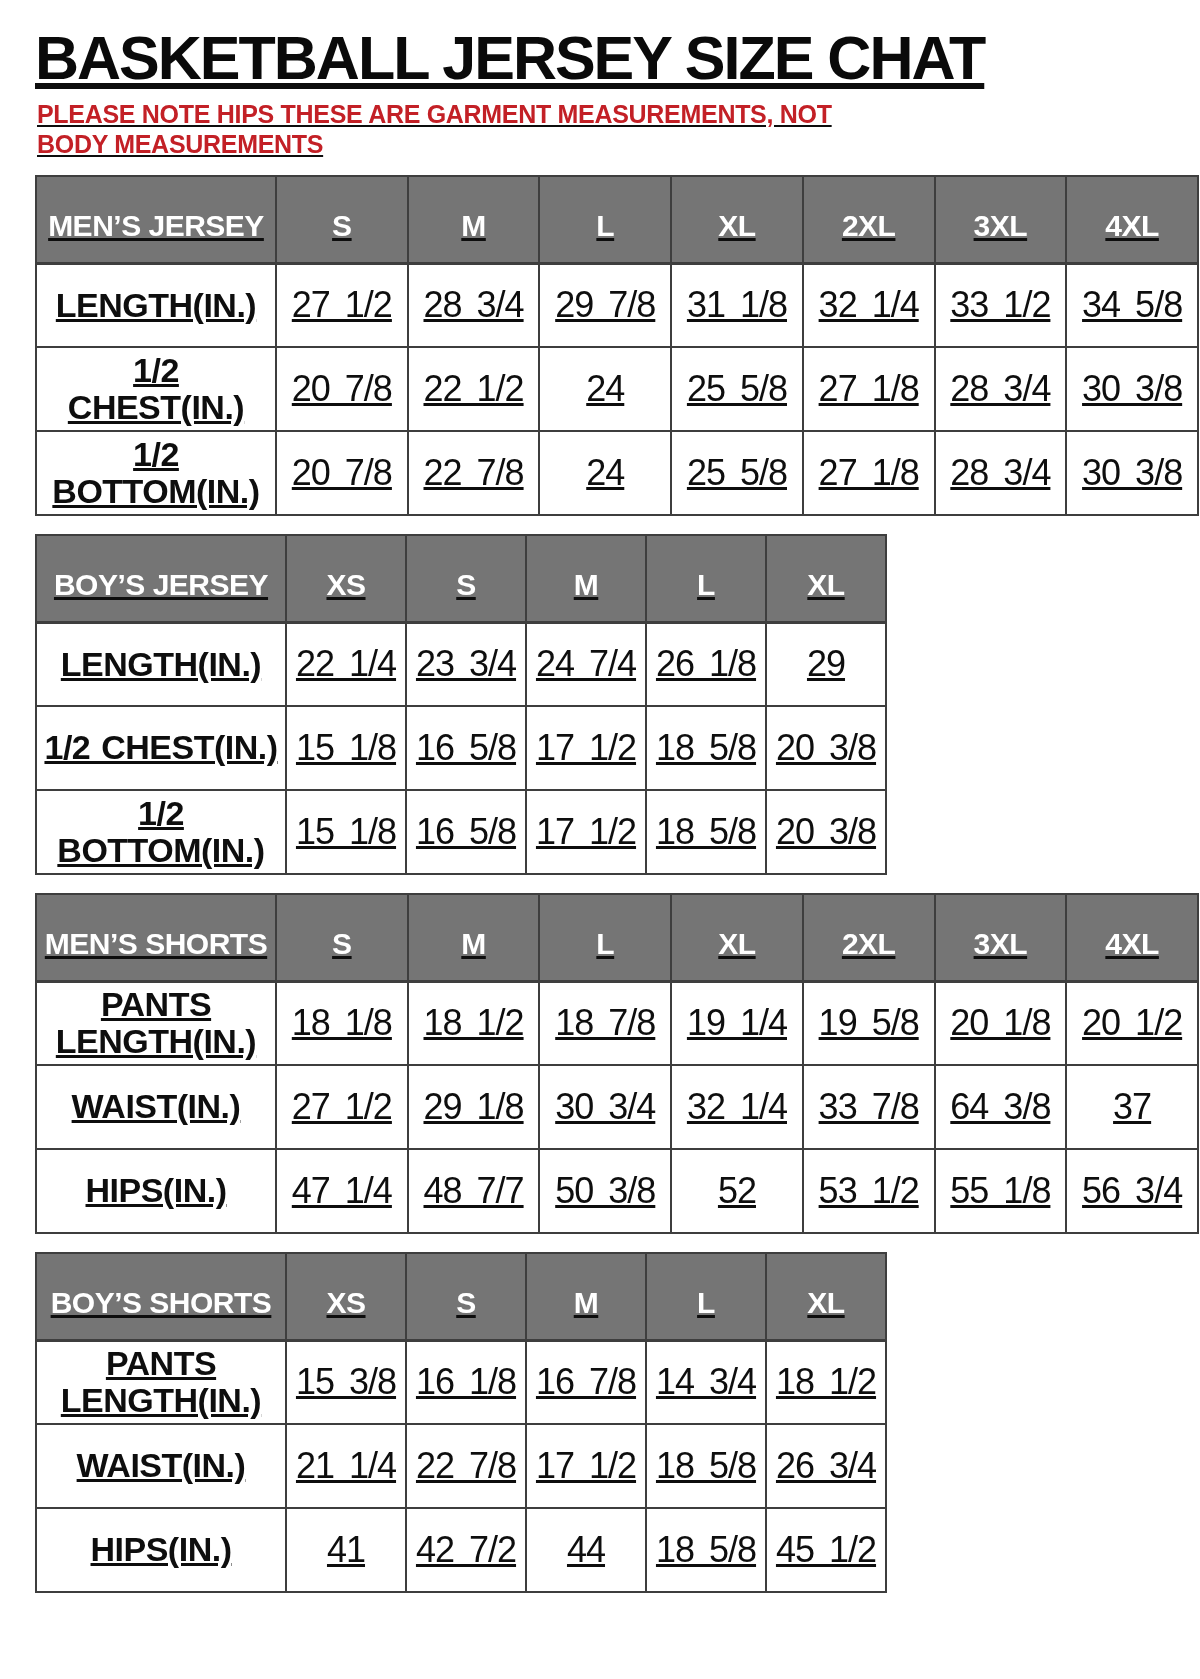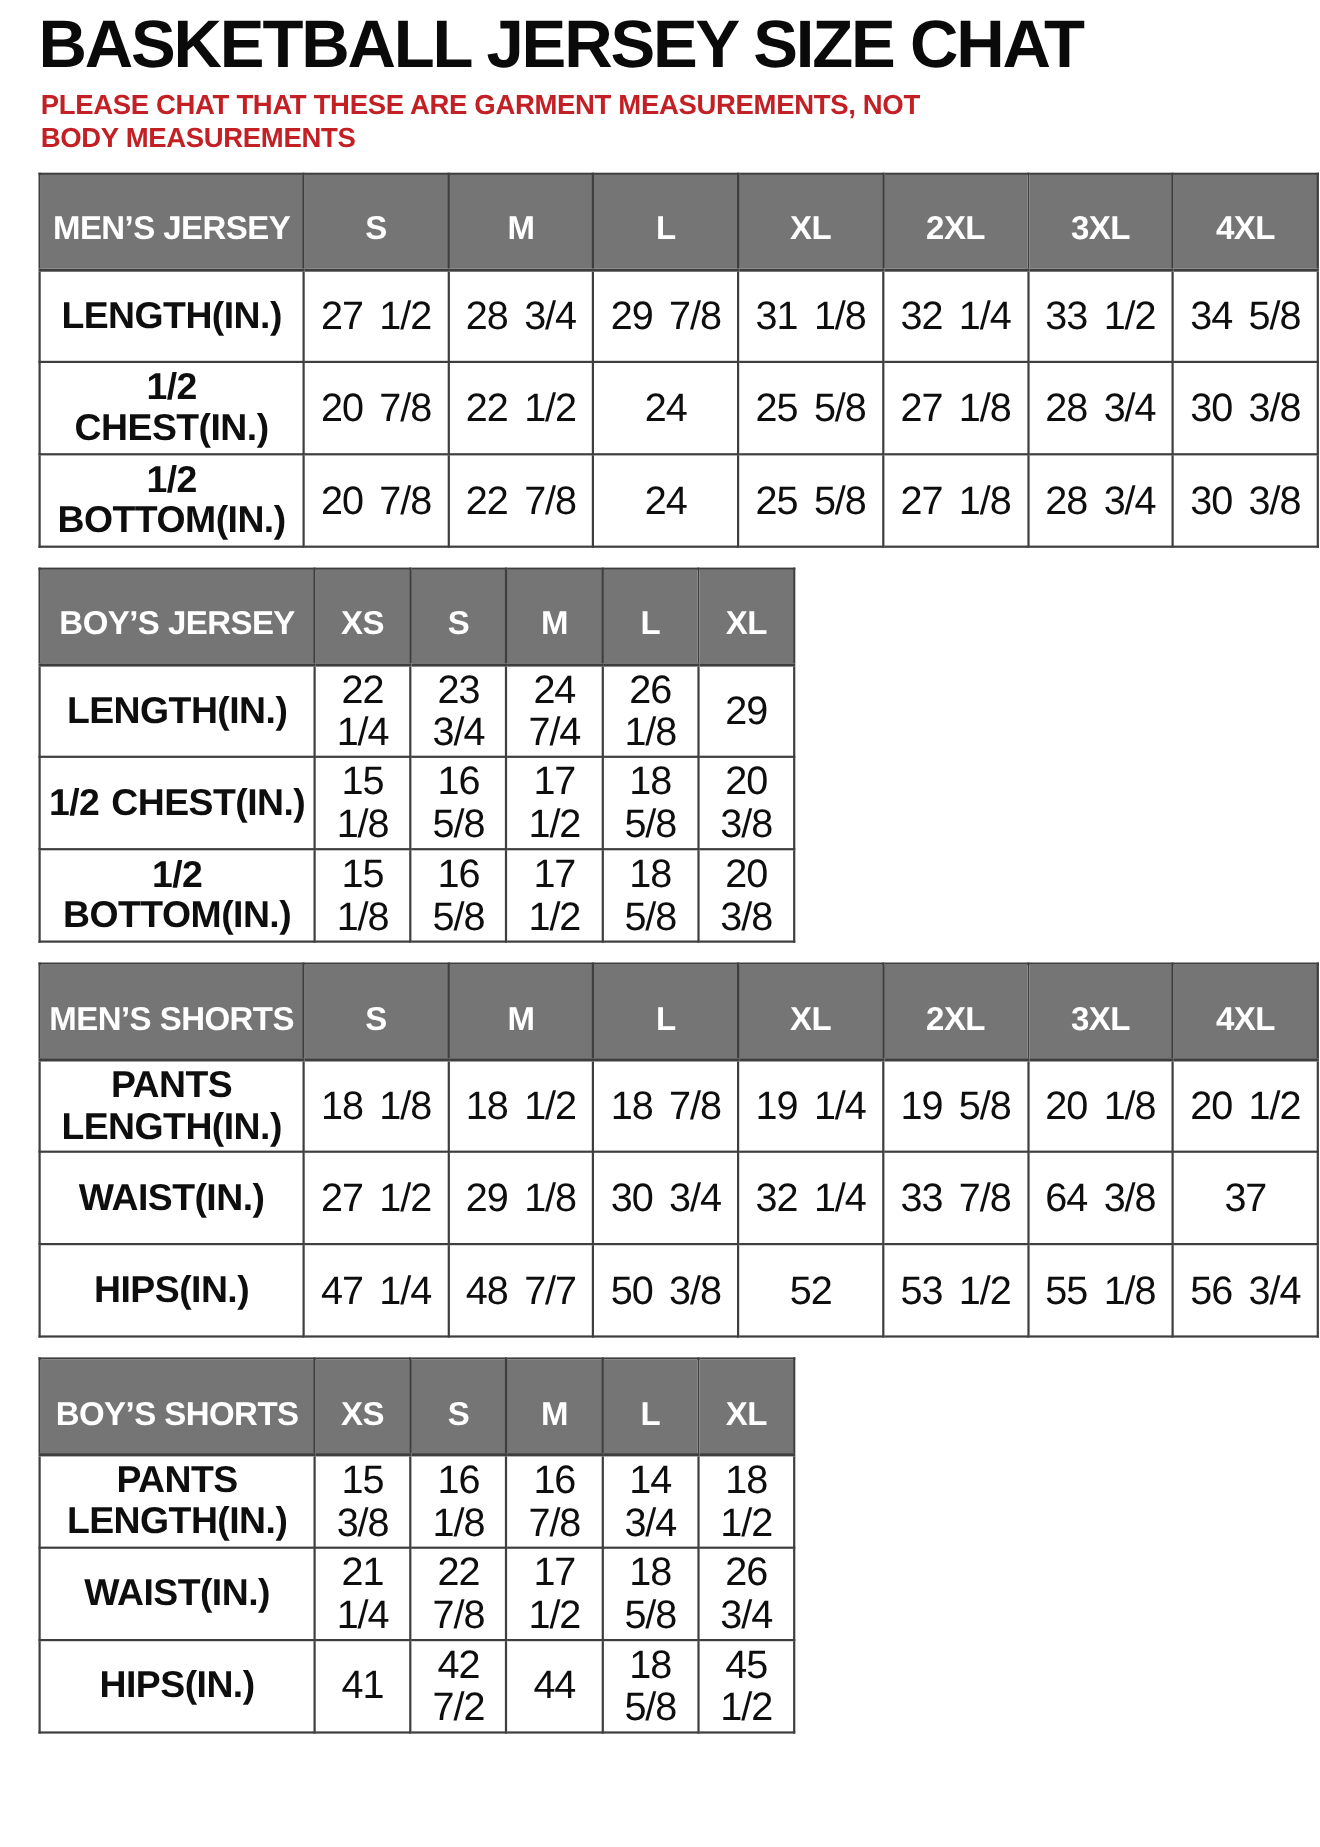--- a/index.html
+++ b/index.html
@@ -20,7 +20,8 @@
   .page {
     width: 1200px;
     min-height: 1679px;
-    padding: 4px 30px 24px 35px;
+    padding: 22px 30px 24px 35px;
+    text-decoration: underline;
   }
   .page-title {
     margin: 4px 0 10px 0;

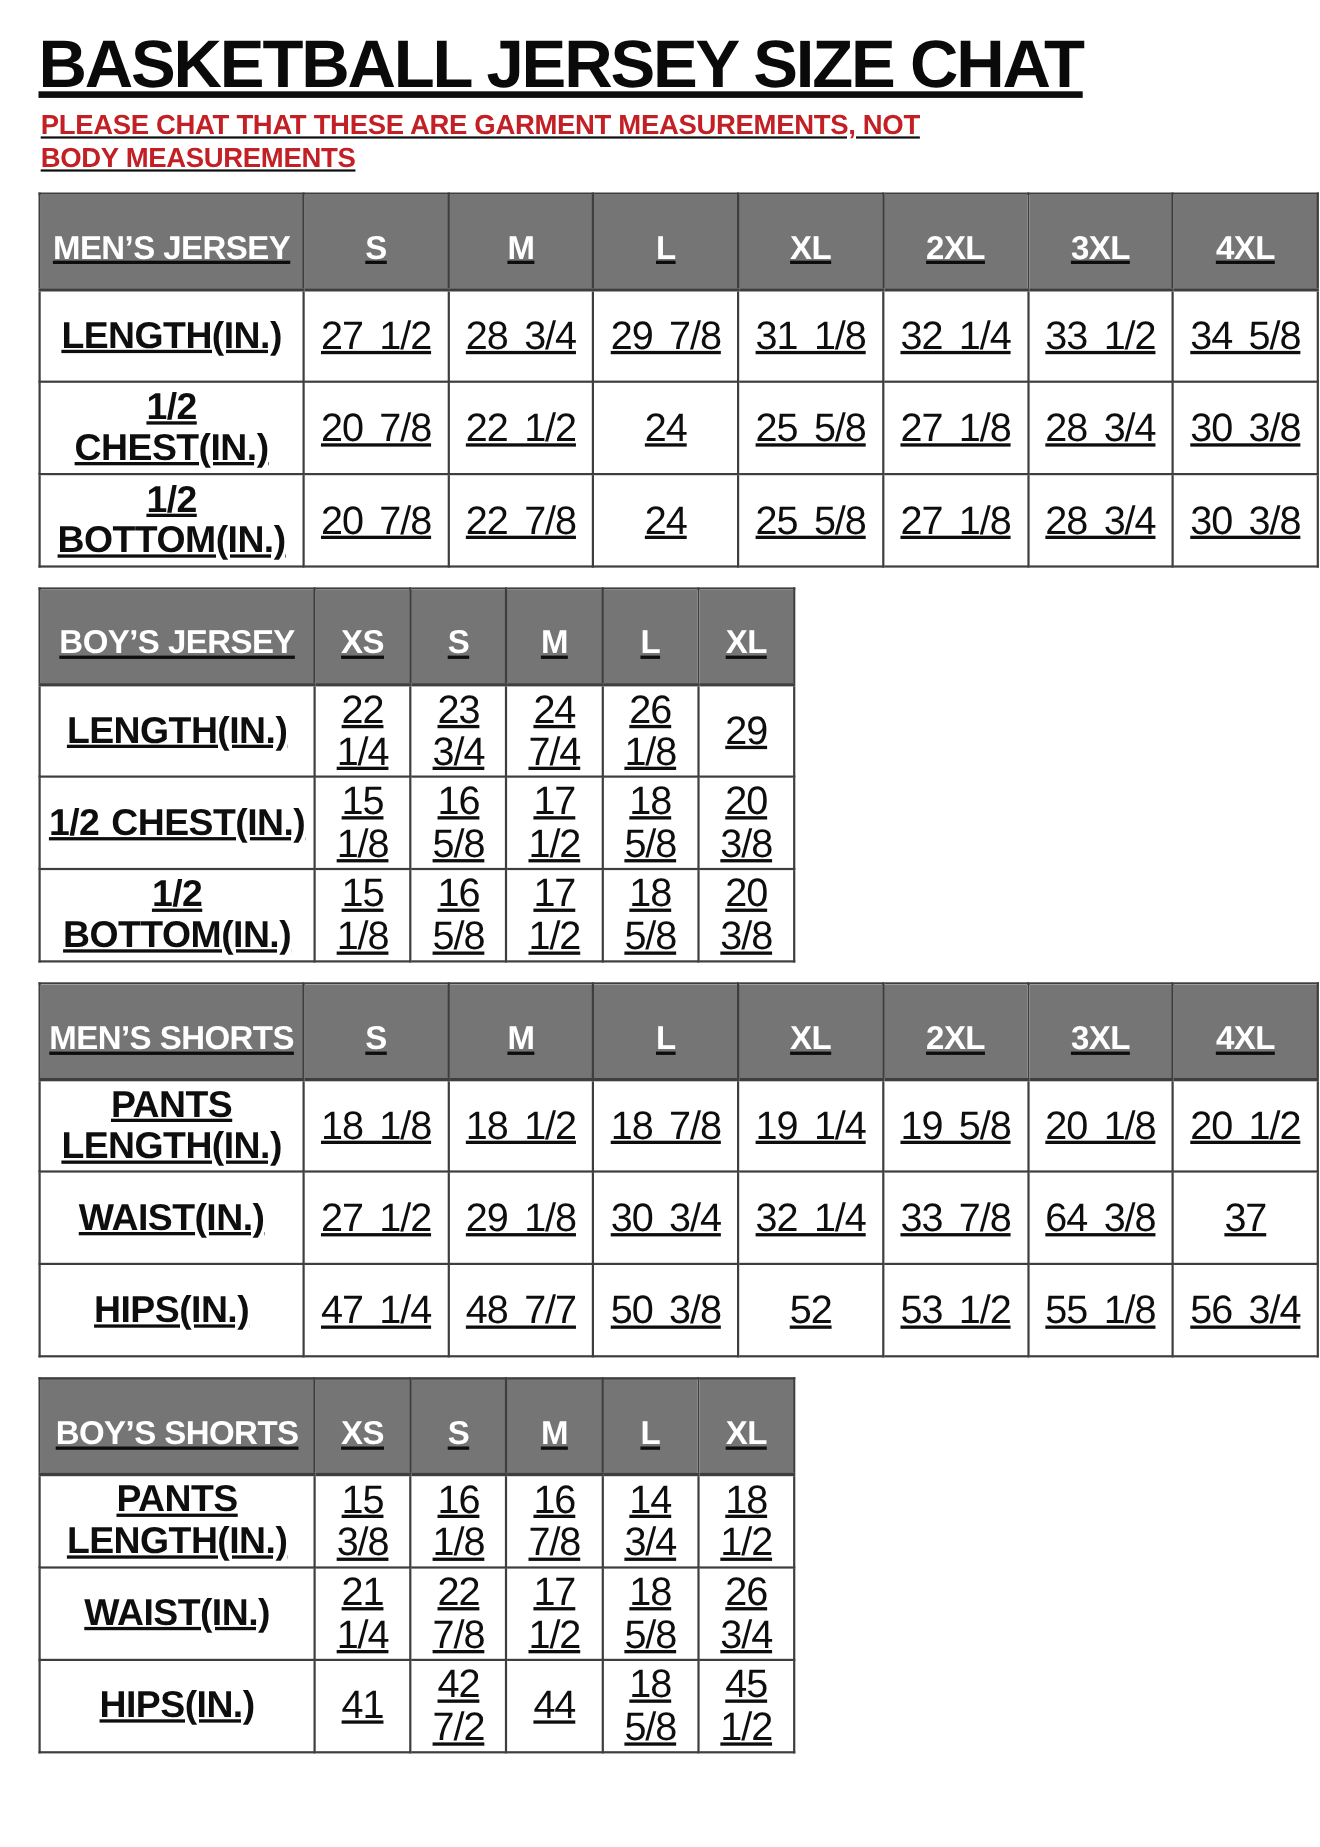--- a/index.html
+++ b/index.html
@@ -96,7 +96,7 @@
 
 <div class="page">
   <h1 class="page-title">BASKETBALL JERSEY SIZE CHAT</h1>
-  <div class="note">PLEASE CHAT THAT THESE ARE GARMENT MEASUREMENTS, NOT BODY MEASUREMENTS</div>
+  <div class="note">PLEASE NOTE HIPS THESE ARE GARMENT MEASUREMENTS, NOT BODY MEASUREMENTS</div>
   <div id="tables-host">
       <table class="size-table wide">
         <colgroup>

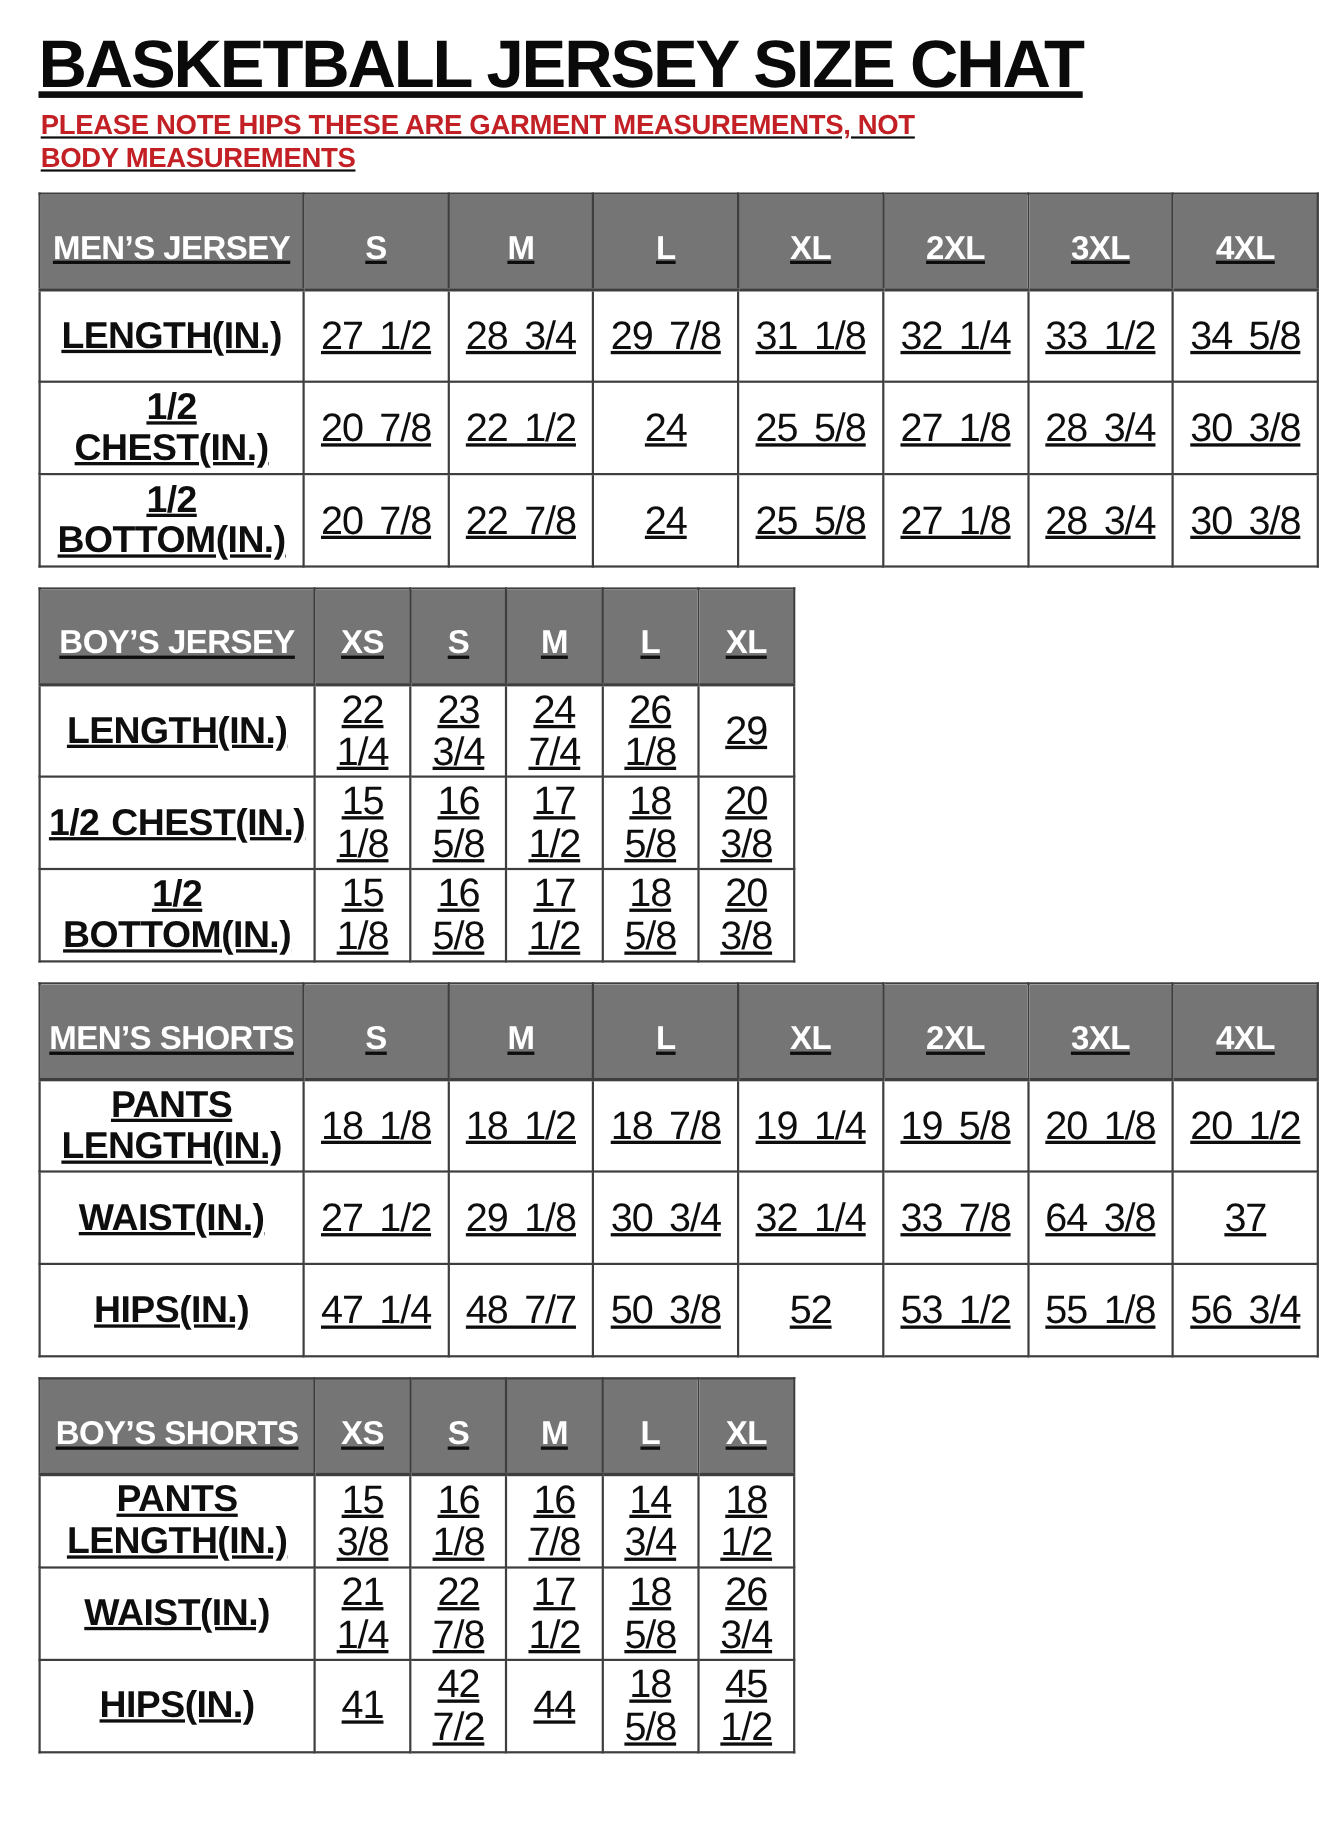--- a/index.html
+++ b/index.html
@@ -47,7 +47,7 @@
     margin: 0 0 18px 0;
   }
   table.size-table.wide { width: 1164px; }
-  table.size-table.narrow { width: 688px; }
+  table.size-table.narrow { width: 852px; }
   table.size-table th, table.size-table td {
     border: 2px solid var(--border-gray, #3e3e3e);
     text-align: center;

